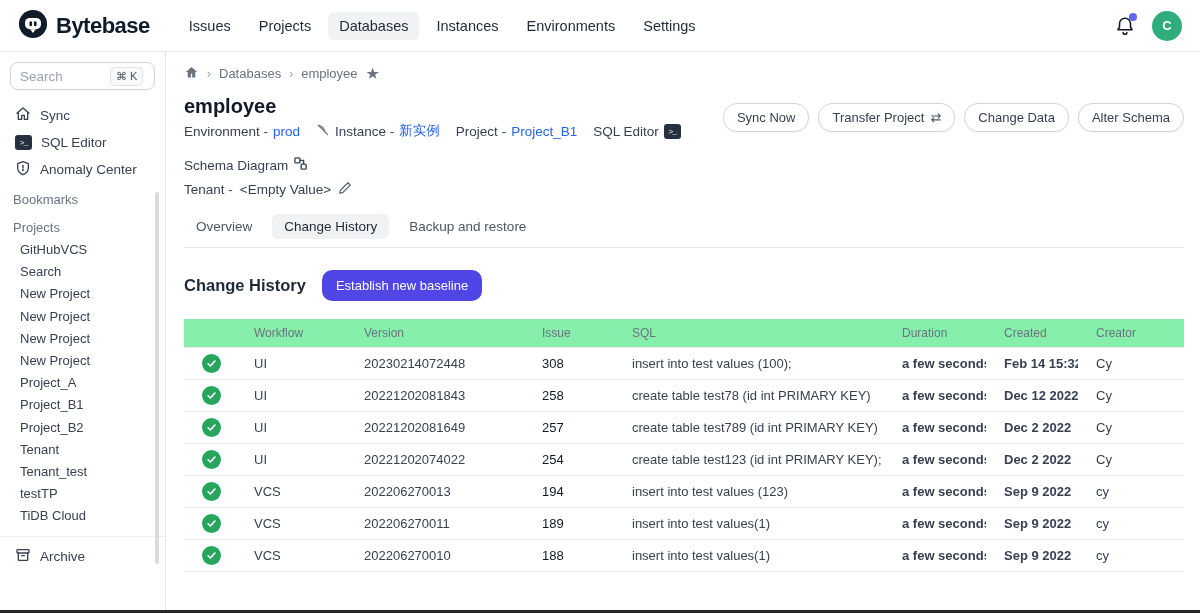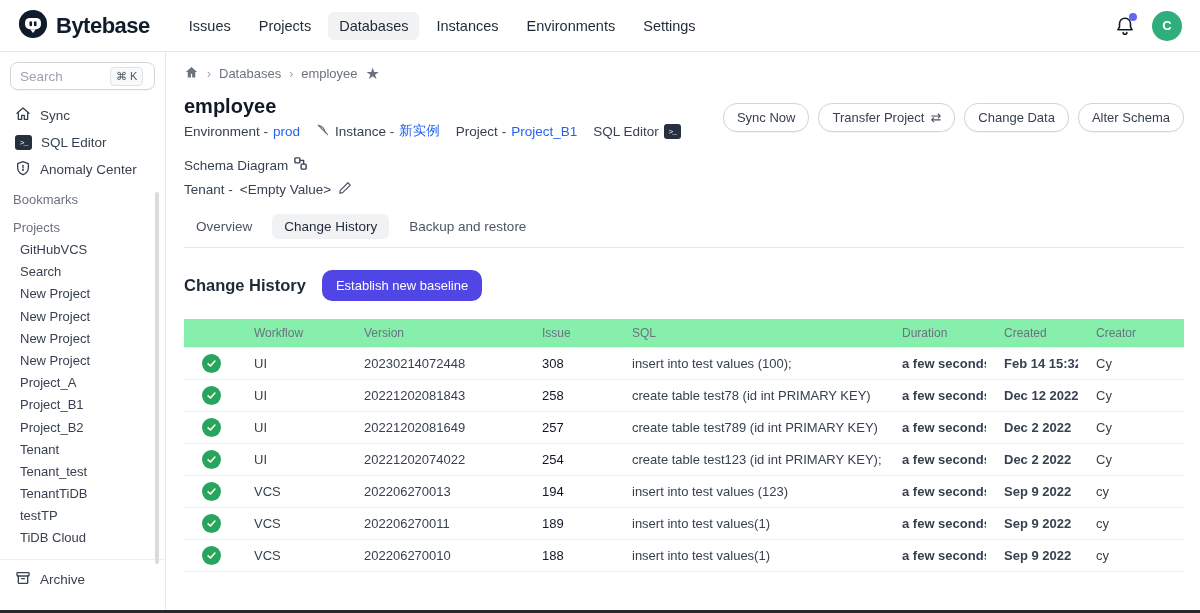--- a/index.html
+++ b/index.html
@@ -203,7 +203,6 @@
 
         <div class="proj-item">Tenant_test</div>
 
-        <div class="proj-item">TenantTiDB</div>
 
         <div class="proj-item">testTP</div>
 

